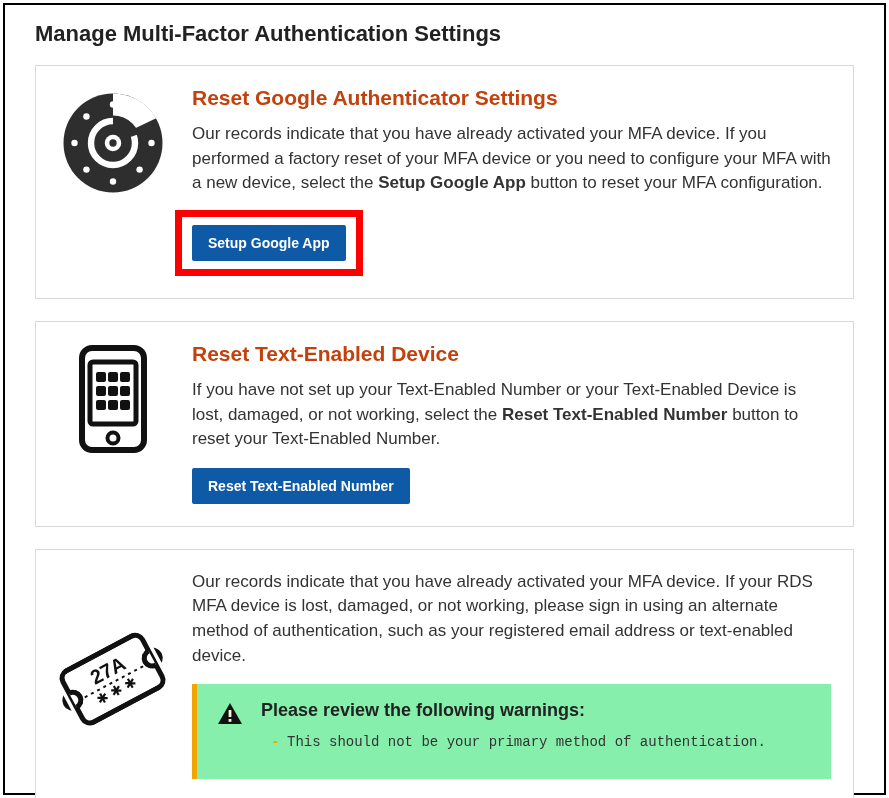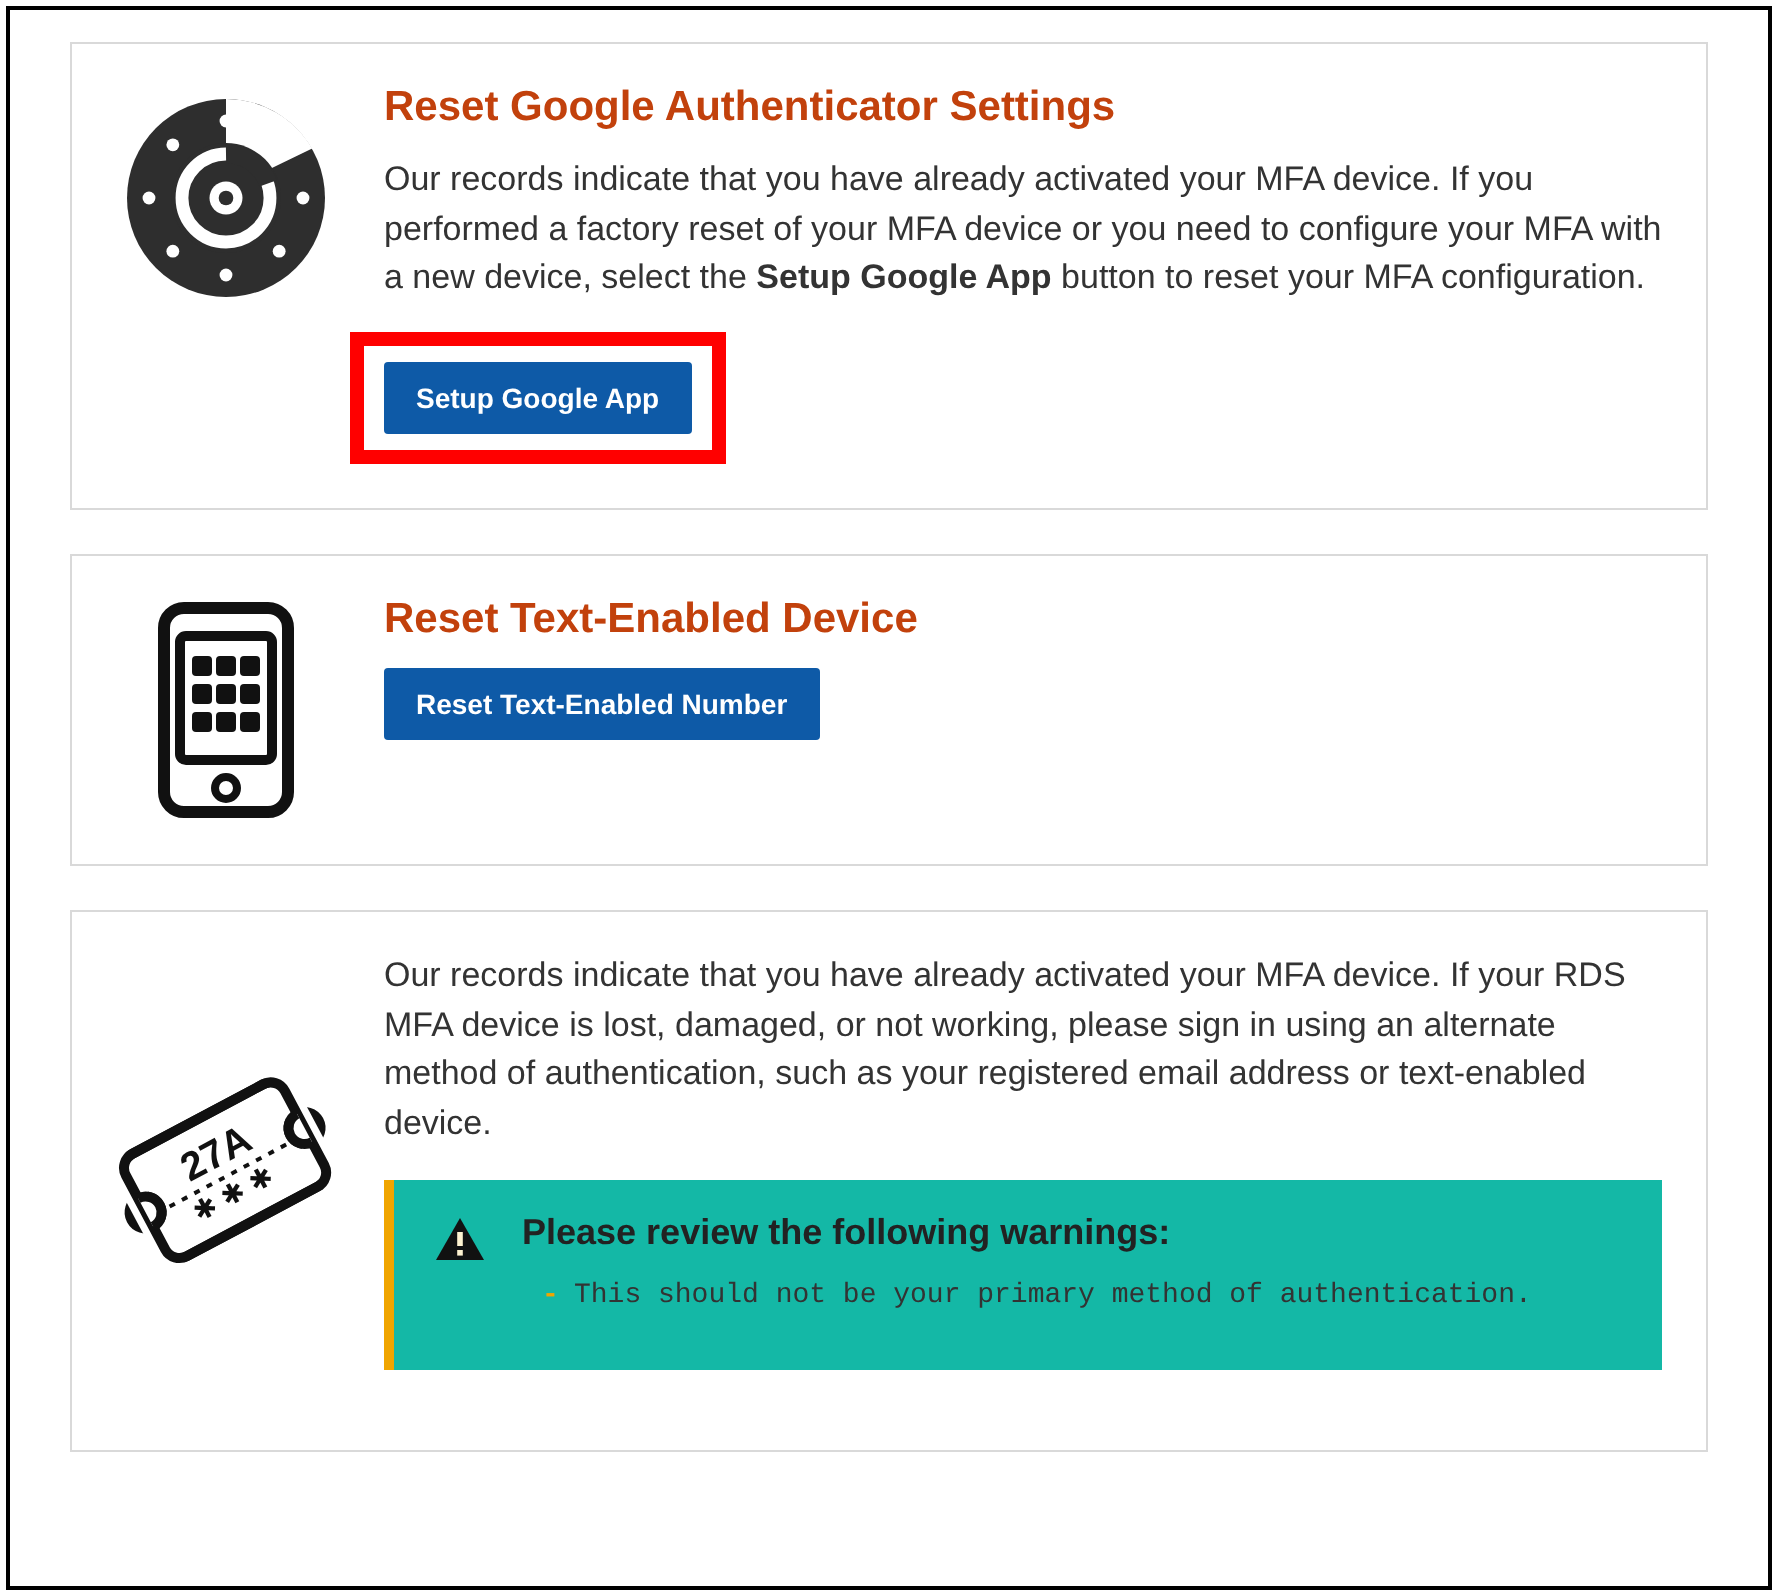--- a/index.html
+++ b/index.html
@@ -114,6 +114,7 @@
 
 <div class="outer">
 
+  <h1 class="page-title">Manage Multi-Factor Authentication Settings</h1>
 
   <div class="card">
     <div class="icon-col">

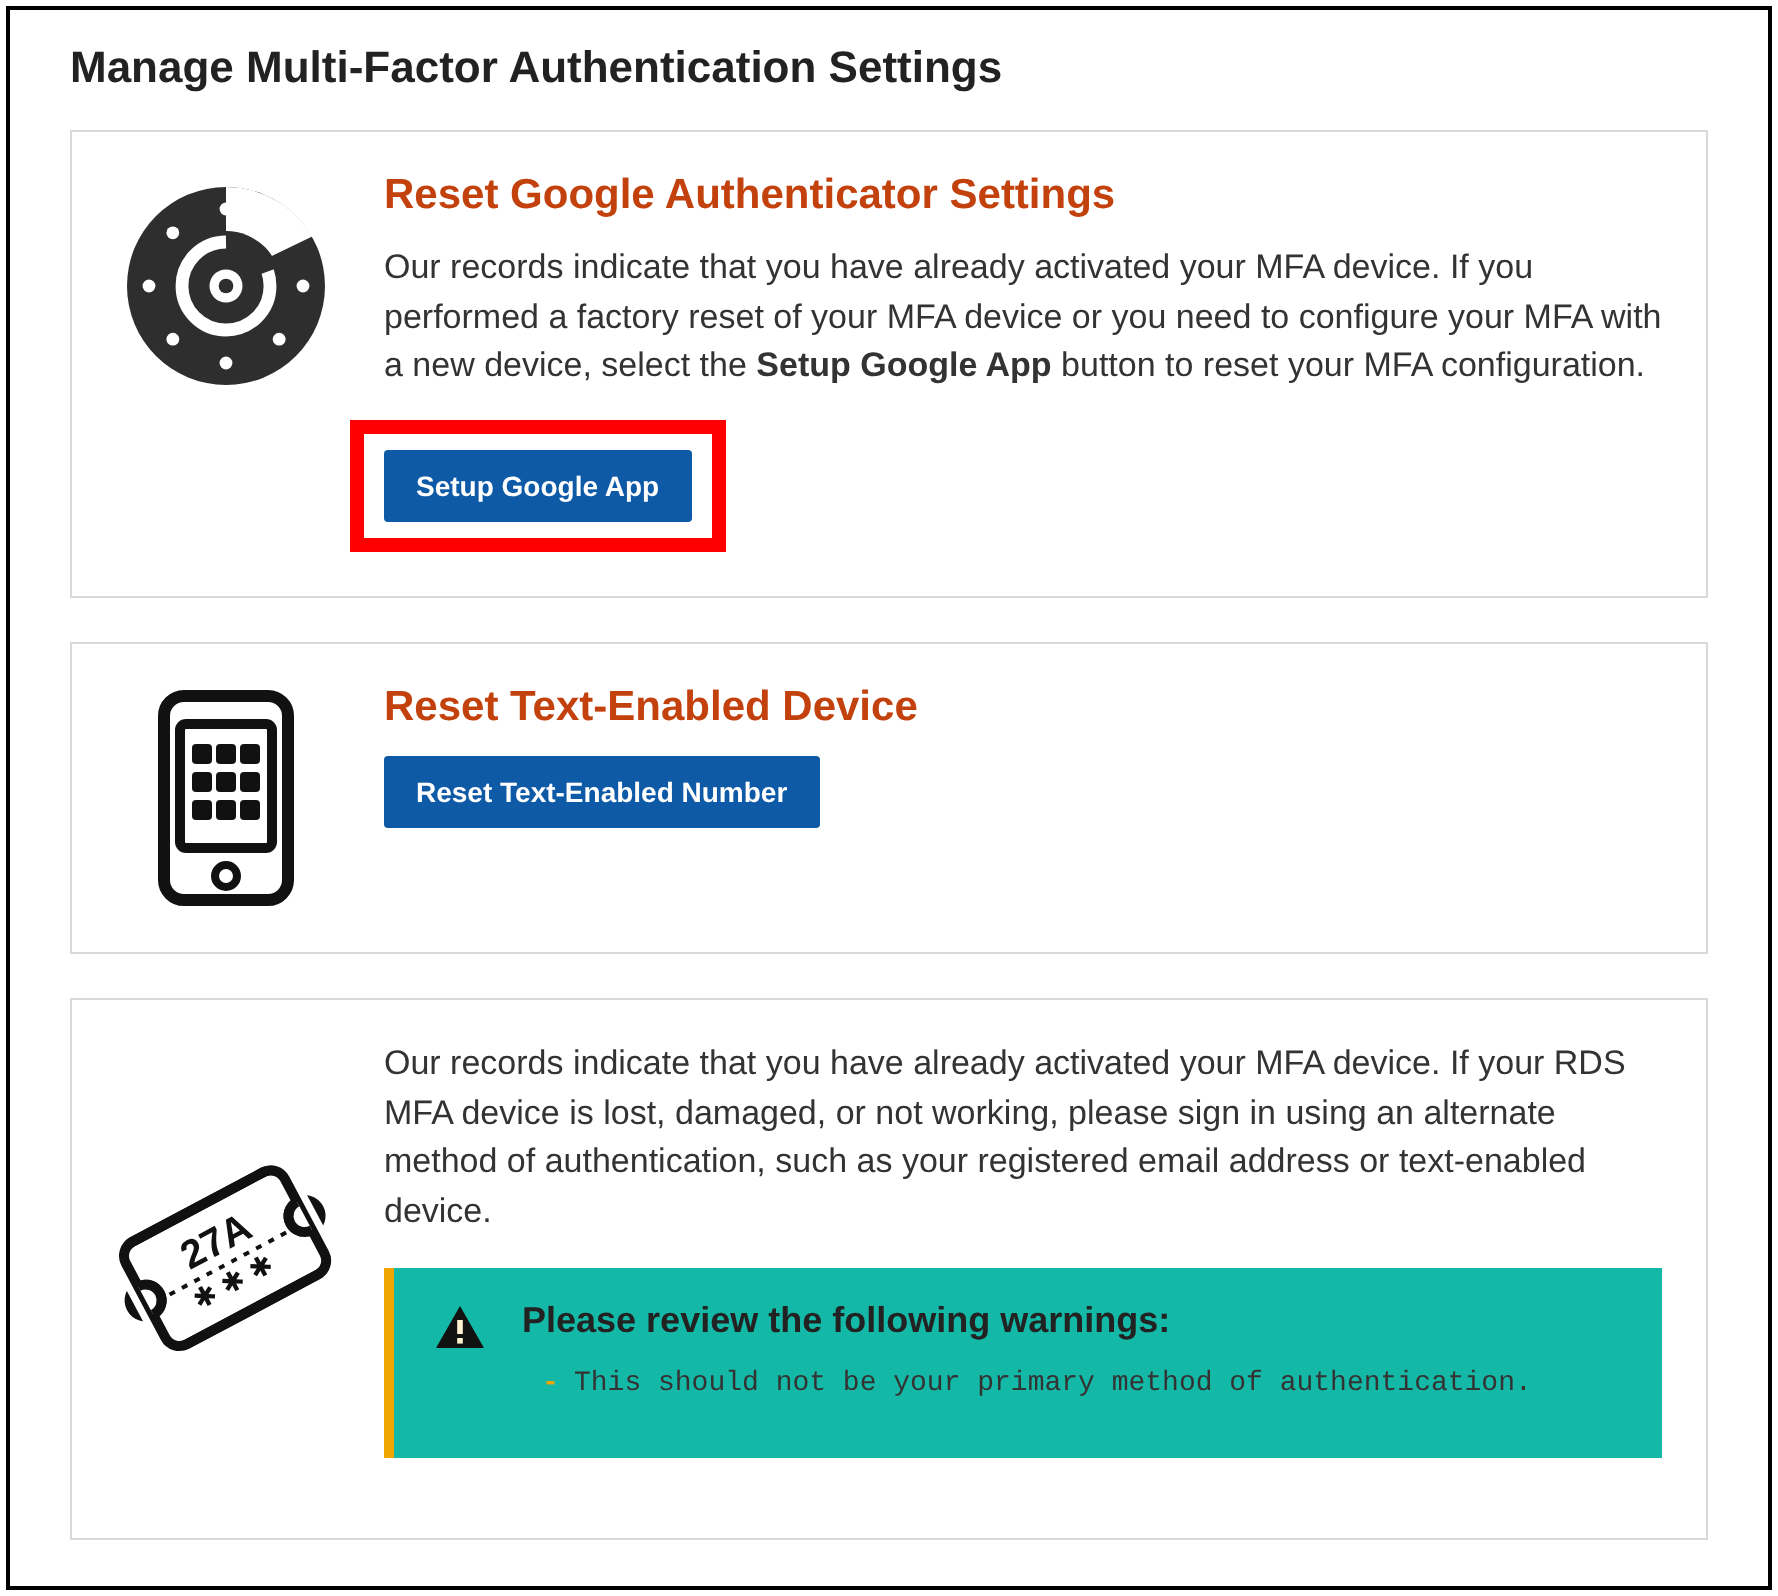--- a/index.html
+++ b/index.html
@@ -165,6 +165,9 @@
     </div>
     <div class="content-col">
       <div class="section-title">Reset Text-Enabled Device</div>
+      <p class="desc">
+        <span>If you have not set up your Text-Enabled Number or your Text-Enabled Device is lost, damaged, or not working, select the </span><strong>Reset Text-Enabled Number</strong><span> button to reset your Text-Enabled Number.</span>
+      </p>
       <button class="btn">Reset Text-Enabled Number</button>
     </div>
   </div>

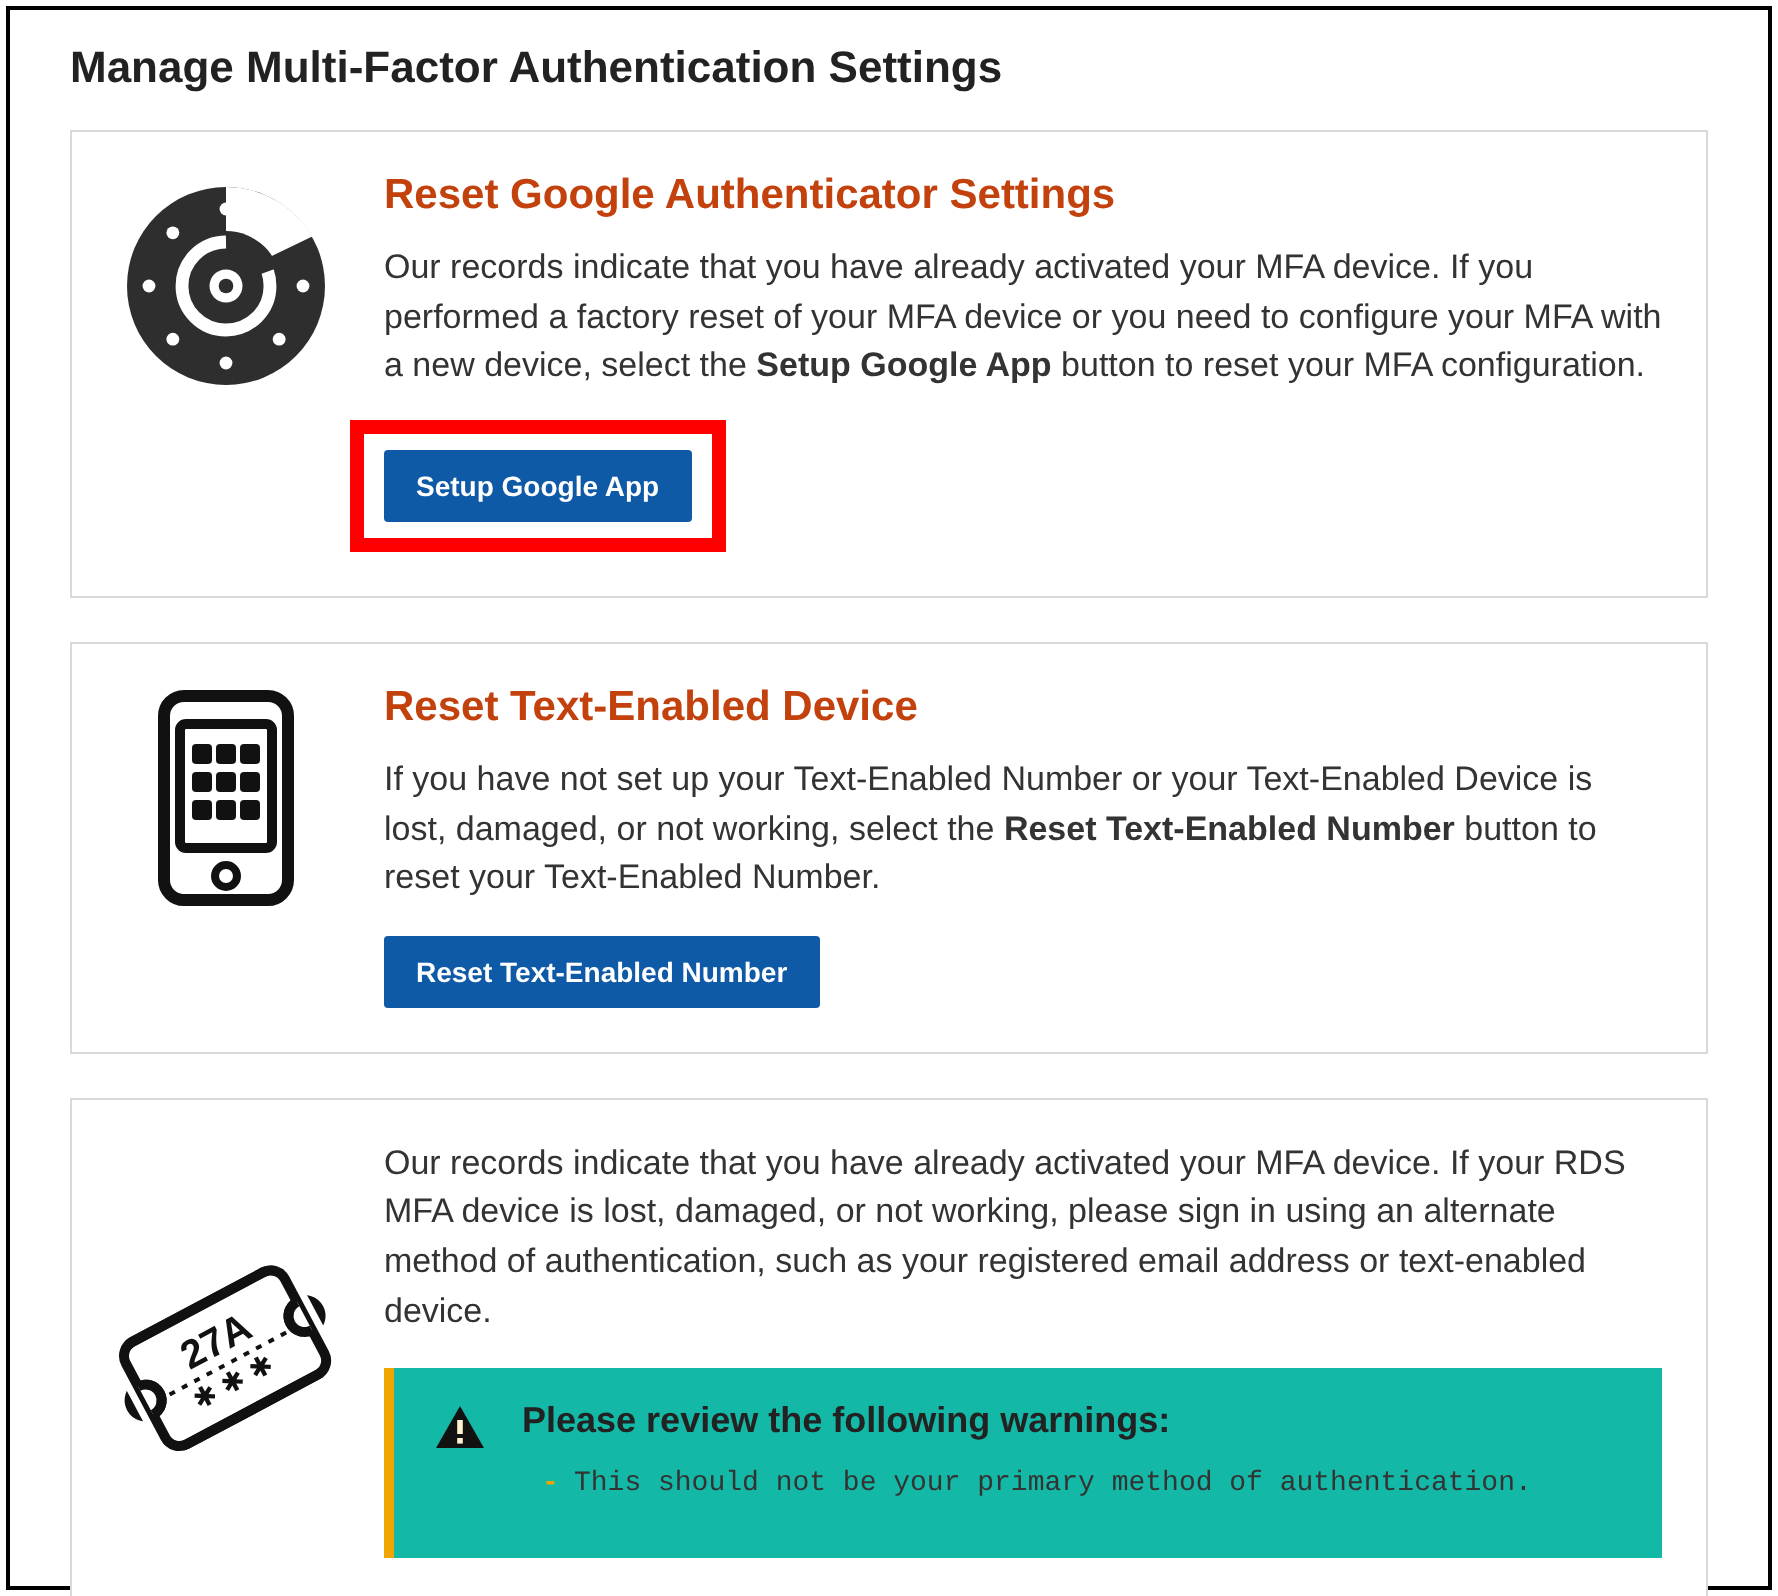--- a/index.html
+++ b/index.html
@@ -73,7 +73,7 @@
     margin-top: -2px;
   }
   .warning-box {
-    background: #14b8a6;
+    background: #86efac;
     border-left: 5px solid #f0a500;
     padding: 16px 18px 16px 20px;
     margin-bottom: 18px;

